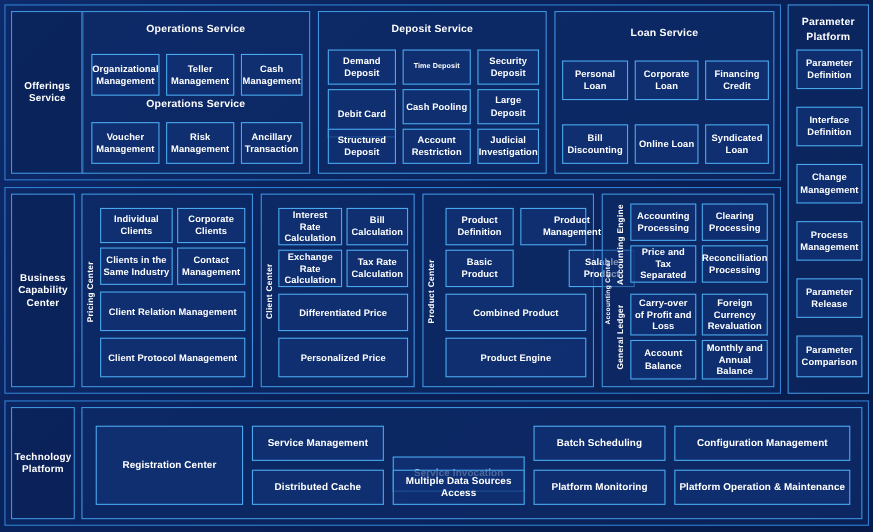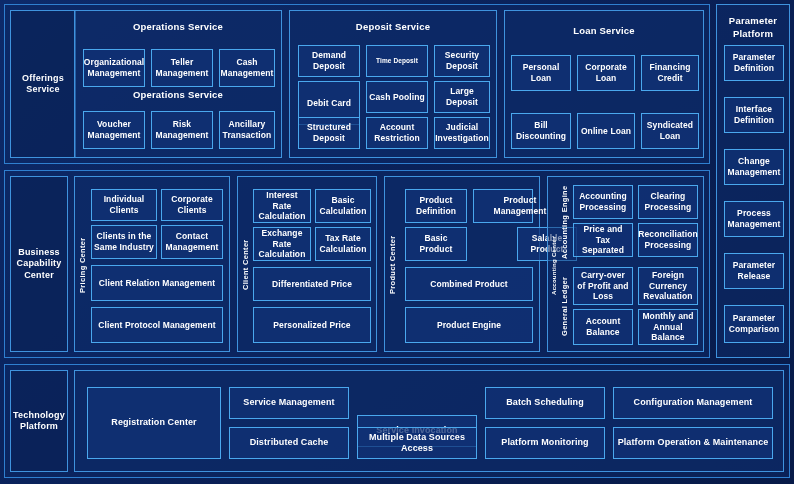--- a/index.html
+++ b/index.html
@@ -162,7 +162,7 @@
     <div class="vlabel" style="left:2px;top:22px;width:10px;height:132px;">Client Center</div>
 
     <div class="box" style="left:15px;top:12px;width:58px;height:34px;">Interest Rate Calculation</div>
-    <div class="box" style="left:77px;top:12px;width:56px;height:34px;">Basic Calculation</div>
+    <div class="box" style="left:77px;top:12px;width:56px;height:34px;">Bill Calculation</div>
 
     <div class="box" style="left:15px;top:50px;width:58px;height:34px;">Exchange Rate Calculation</div>
     <div class="box" style="left:77px;top:50px;width:56px;height:34px;">Tax Rate Calculation</div>

